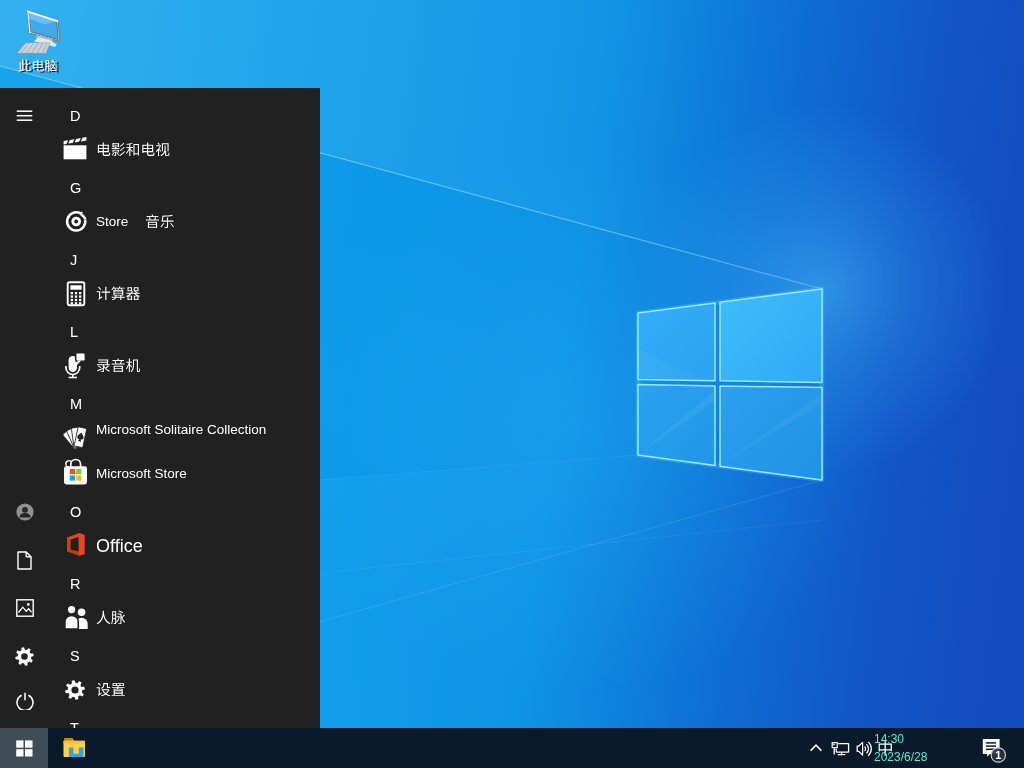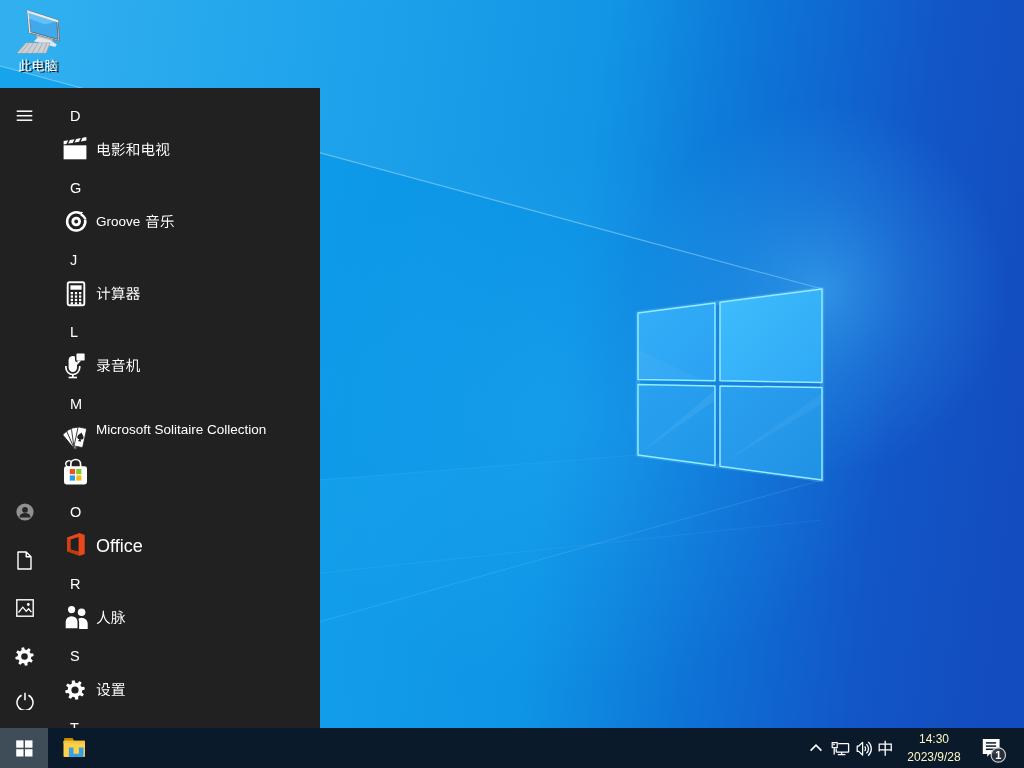--- a/index.html
+++ b/index.html
@@ -227,7 +227,7 @@
       <path transform="translate(59.2,0) scale(0.014800)" d="M450 89V621H523V155H832V621H907V89ZM154 76C190 115 229 170 247 207L308 167C290 132 250 80 211 42ZM637 231V426C637 583 607 774 354 905C369 917 393 945 402 961C552 882 631 775 671 666V860C671 927 698 945 766 945H857C944 945 955 904 965 747C946 742 921 732 902 717C898 861 893 888 858 888H777C749 888 741 880 741 852V604H690C705 543 709 483 709 428V231ZM63 212V281H305C247 408 142 533 39 603C50 617 68 655 74 676C113 647 152 611 190 570V959H261V528C296 573 339 630 359 661L407 601C388 579 318 499 280 458C328 390 369 314 397 236L357 209L343 212Z"></path>
     </svg>
     <div class="abs" style="left:70px;top:169.5px;width:40px;height:36px;line-height:36px;font-size:14.5px;color:#fff">G</div>
-    <div class="abs" style="left:96px;top:204px;height:36px;line-height:36px;font-size:13.5px;color:#fff;white-space:nowrap">Groove</div>
+    <div class="abs" style="left:96px;top:204px;height:36px;line-height:36px;font-size:13.5px;color:#fff;white-space:nowrap">Store</div>
     <svg class="abs" style="left:144.5px;top:213.638px" width="29.6" height="14.8" viewBox="0 0 29.6 14.8" fill="#fff" xmlns="http://www.w3.org/2000/svg">
       <path transform="translate(0,0) scale(0.014800)" d="M435 47C450 72 464 103 474 131H112V199H897V131H558C548 100 530 61 509 32ZM248 221C274 264 297 323 306 366H55V434H946V366H693C718 324 743 269 766 221L685 201C668 249 638 319 613 366H349L385 357C376 315 351 252 319 205ZM267 750H740V859H267ZM267 690V586H740V690ZM193 522V961H267V923H740V959H818V522Z"></path>
       <path transform="translate(14.8,0) scale(0.014800)" d="M236 602C187 691 109 786 38 848C56 860 86 884 100 897C169 828 253 722 309 626ZM692 633C765 713 851 825 891 894L960 858C919 790 829 682 757 603ZM129 529C139 520 180 516 247 516H482V862C482 878 475 883 458 884C441 884 382 885 318 883C329 904 341 937 345 958C431 958 482 957 515 944C547 932 558 910 558 862V516H924L925 440H558V239H482V440H201C219 365 237 271 245 182C462 177 716 157 875 117L832 51C679 91 398 110 171 116C169 232 143 361 135 394C126 430 117 453 104 458C112 477 125 513 129 529Z"></path>

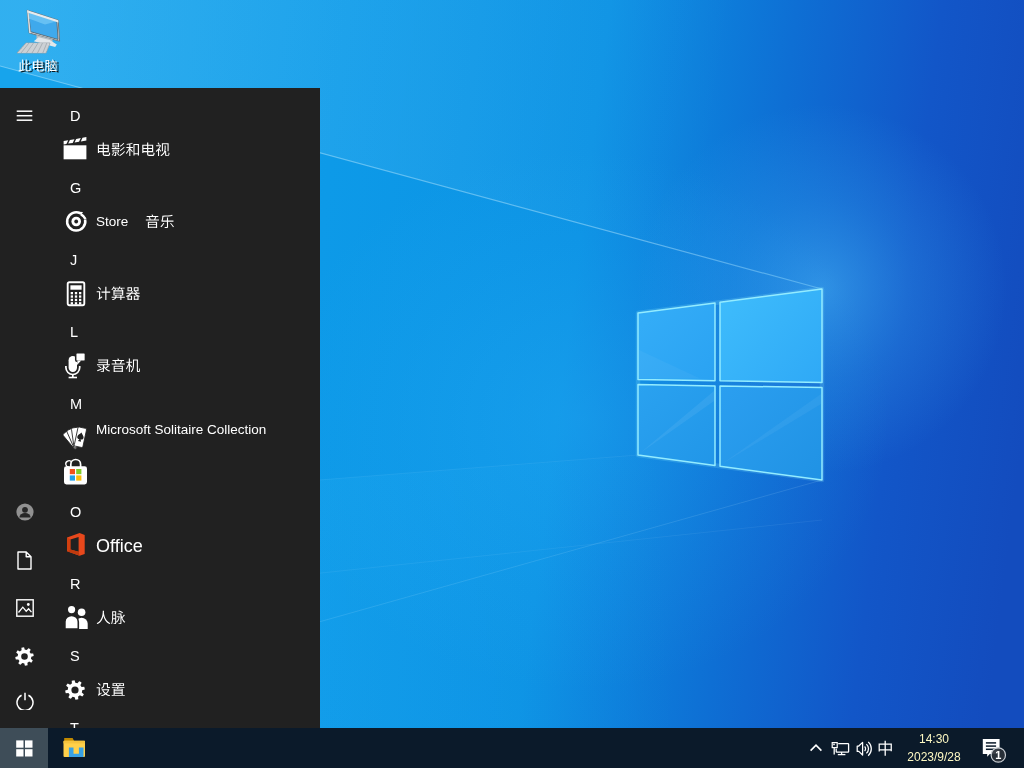--- a/index.html
+++ b/index.html
@@ -246,6 +246,7 @@
     </svg>
     <div class="abs" style="left:70px;top:385.5px;width:40px;height:36px;line-height:36px;font-size:14.5px;color:#fff">M</div>
     <div class="abs" style="left:96px;top:412px;height:36px;line-height:36px;font-size:13.5px;color:#fff;white-space:nowrap">Microsoft Solitaire Collection</div>
+    <div class="abs" style="left:96px;top:456px;height:36px;line-height:36px;font-size:13.5px;color:#fff;white-space:nowrap">Microsoft Store</div>
     <div class="abs" style="left:70px;top:493.5px;width:40px;height:36px;line-height:36px;font-size:14.5px;color:#fff">O</div>
     <div class="abs" style="left:96px;top:528px;height:36px;line-height:36px;font-size:18px;color:#fff;white-space:nowrap">Office</div>
     <div class="abs" style="left:70px;top:565.5px;width:40px;height:36px;line-height:36px;font-size:14.5px;color:#fff">R</div>

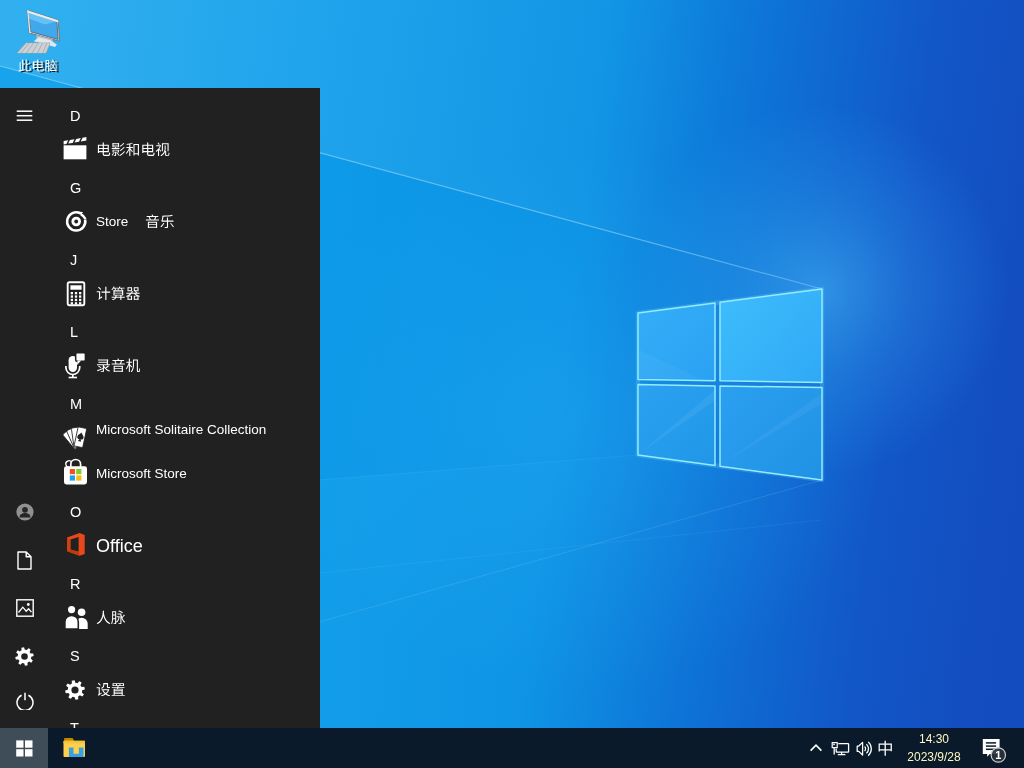--- a/index.html
+++ b/index.html
@@ -295,7 +295,7 @@
 <svg class="abs" style="left:877px;top:740px" width="16.5" height="16.5" viewBox="0 0 16.5 16.5" fill="#fff" xmlns="http://www.w3.org/2000/svg">
       <path transform="translate(0,0) scale(0.016500)" d="M458 40V219H96V694H171V632H458V959H537V632H825V689H902V219H537V40ZM171 558V292H458V558ZM825 558H537V292H825Z"></path>
     </svg>
-<div class="abs" style="left:874px;top:728px;width:120px;height:40px;color:#fef9c3;font-size:12px;text-align:center;line-height:1">
+<div class="abs" style="left:874px;top:728px;width:120px;height:40px;color:#5eead4;font-size:12px;text-align:left;line-height:1">
 <div style="margin-top:4.5px">14:30</div>
       <div style="margin-top:6px">2023/9/28</div>
     </div>

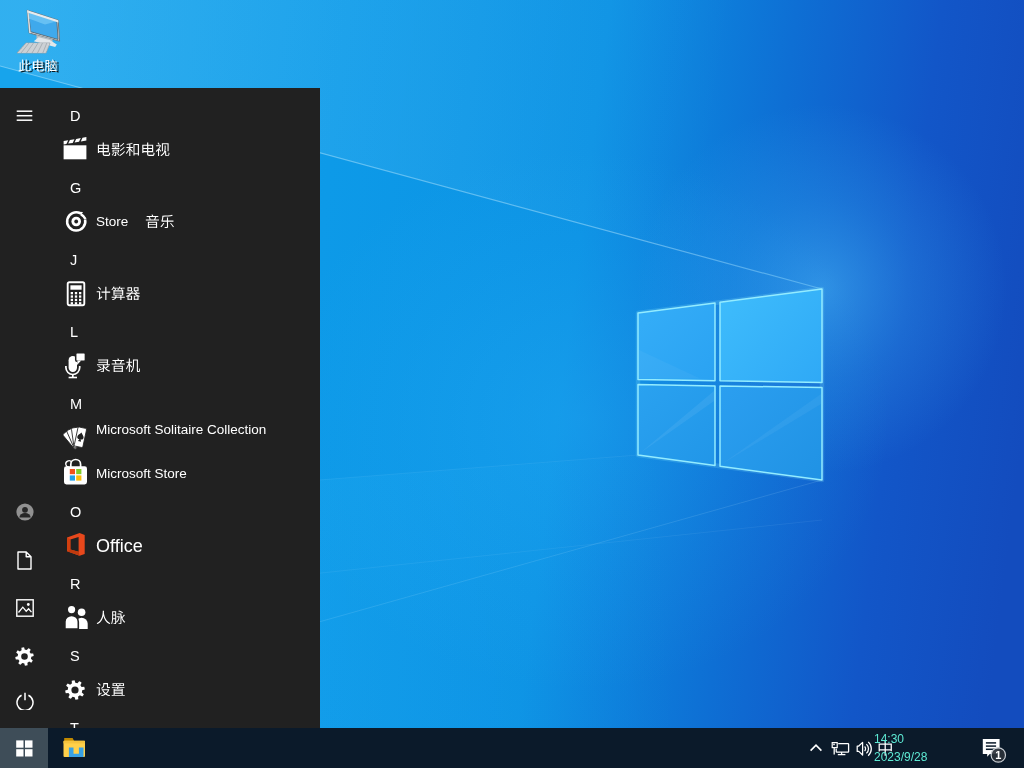--- a/index.html
+++ b/index.html
@@ -297,7 +297,7 @@
     </svg>
 <div class="abs" style="left:874px;top:728px;width:120px;height:40px;color:#5eead4;font-size:12px;text-align:left;line-height:1">
 <div style="margin-top:4.5px">14:30</div>
-      <div style="margin-top:6px">2023/9/28</div>
+      <div style="margin-top:6px">2023/6/28</div>
     </div>
 <svg class="abs" style="left:980px;top:737px" width="28" height="28" viewBox="0 0 28 28">
 <path d="M2.8,2 H19.6 V17 H9.8 L7.2,19.8 V17 H2.8 Z" fill="#fff"></path>

